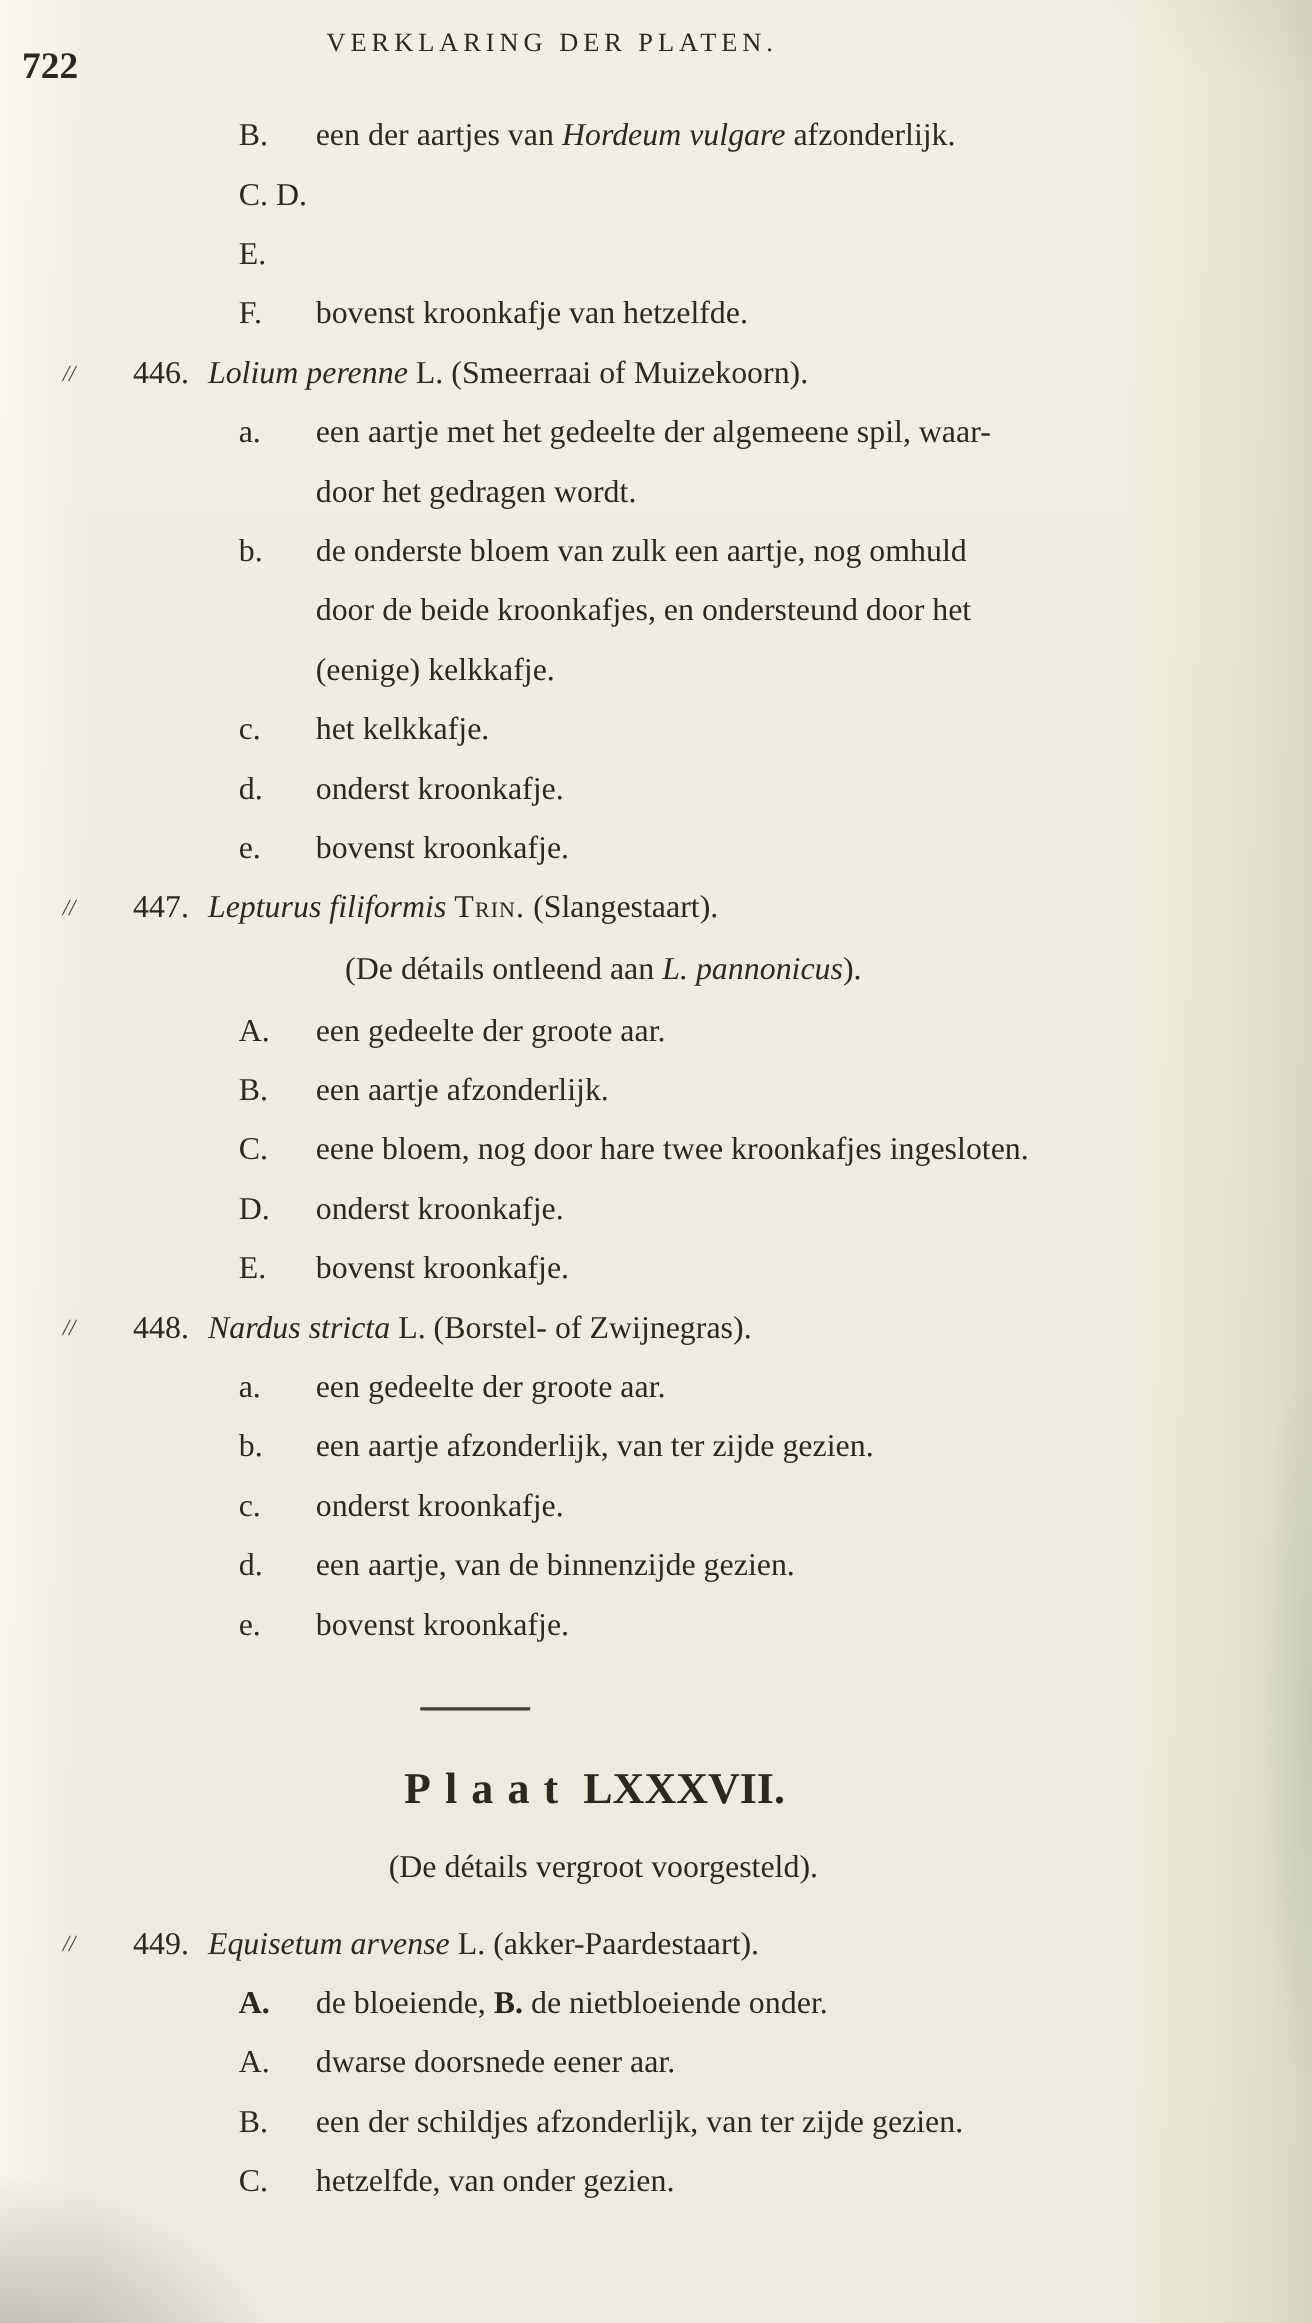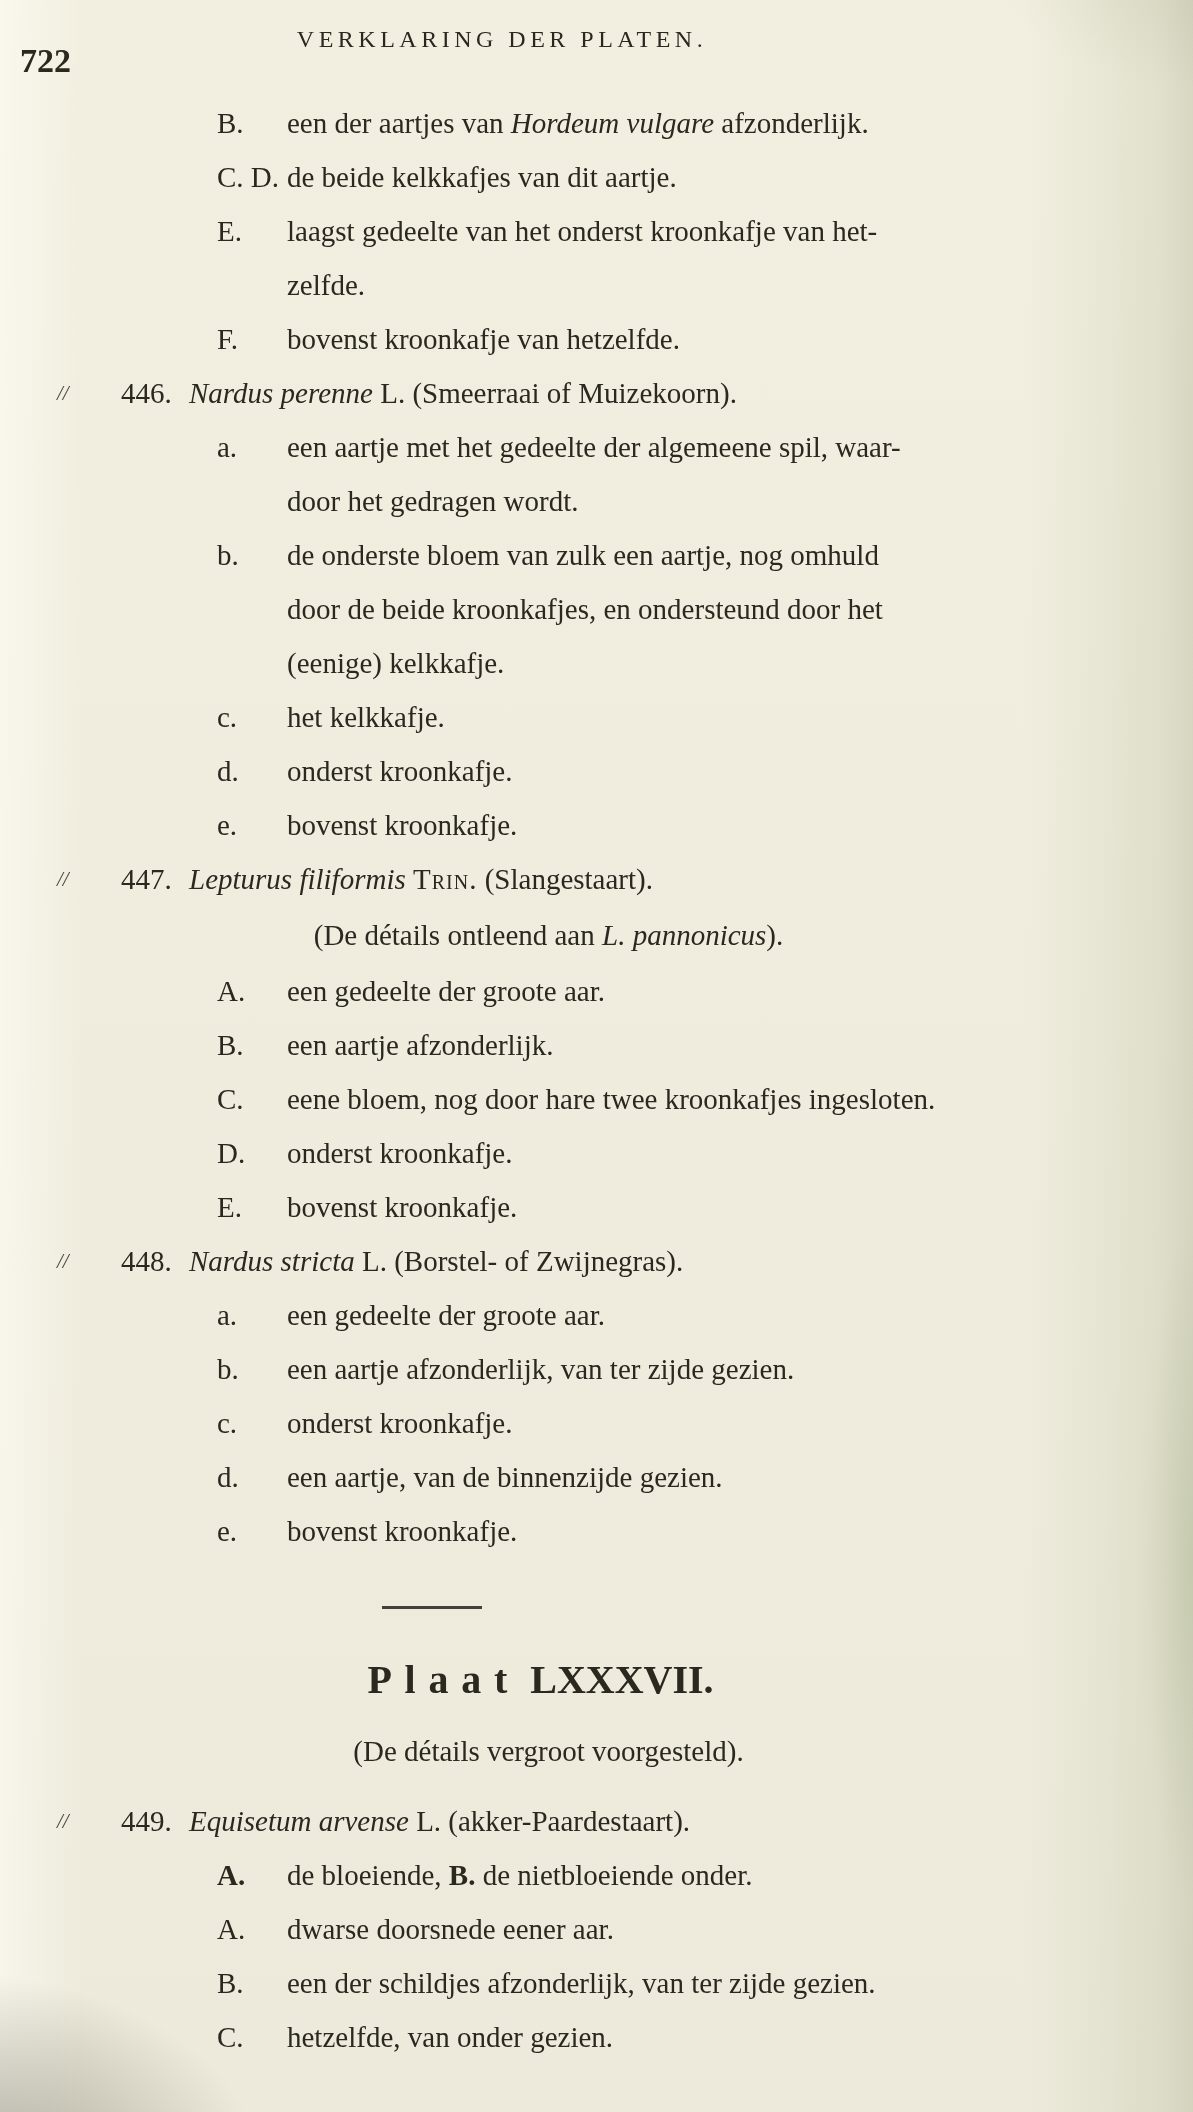--- a/index.html
+++ b/index.html
@@ -68,7 +68,6 @@
       </div>
       <div class="line item">
         <span class="label">C. D.</span>
-        <span class="text"><span>de beide kelkkafjes van dit aartje.</span></span>
       </div>
       <div class="line item">
         <span class="label">E.</span>

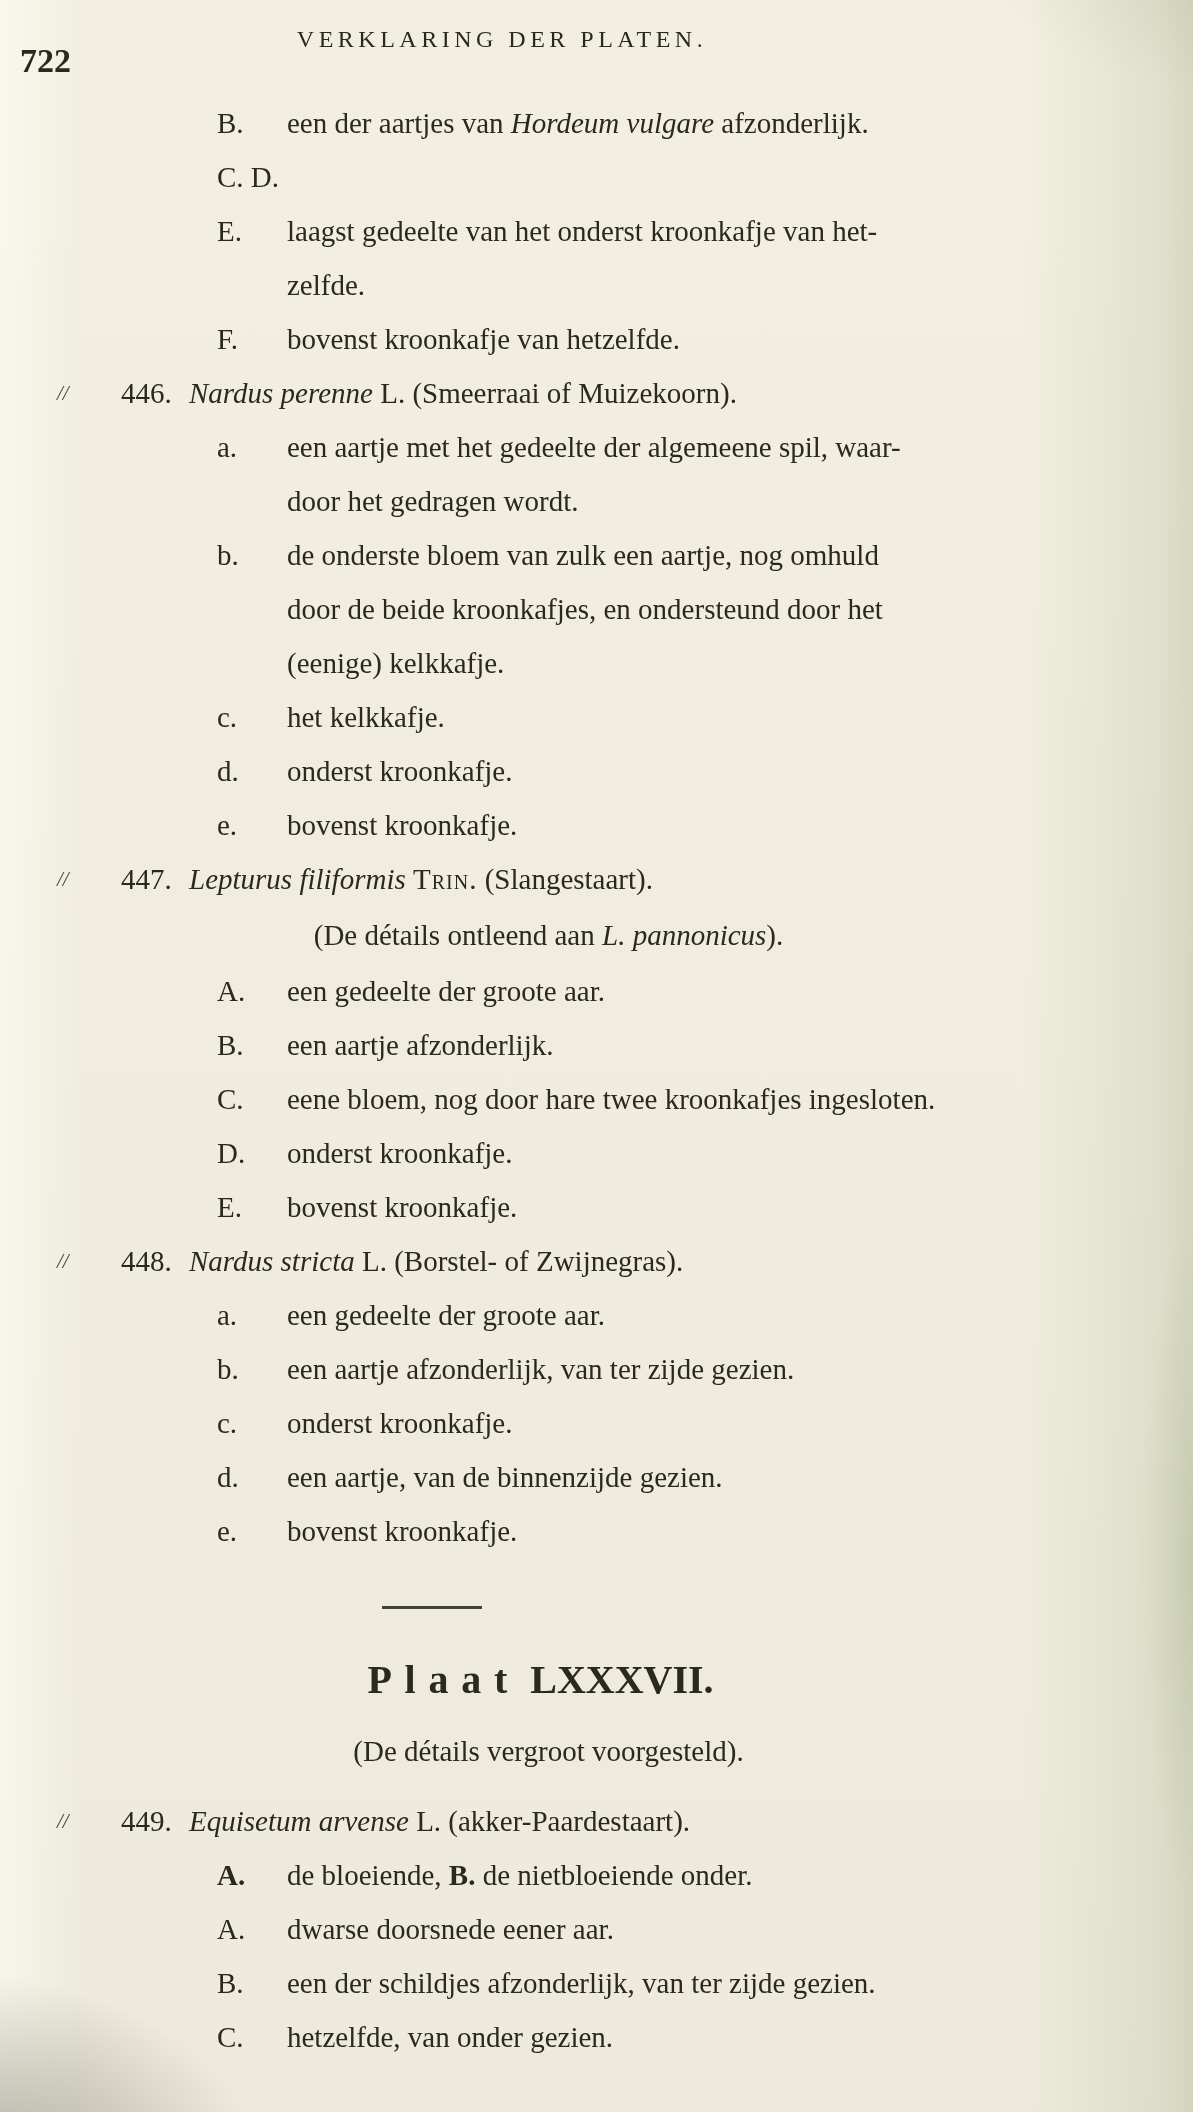--- a/index.html
+++ b/index.html
@@ -71,7 +71,6 @@
       </div>
       <div class="line item">
         <span class="label">E.</span>
-        <span class="text"><span>laagst gedeelte van het onderst kroonkafje van het-</span><br><span>zelfde.</span></span>
       </div>
       <div class="line item">
         <span class="label">F.</span>

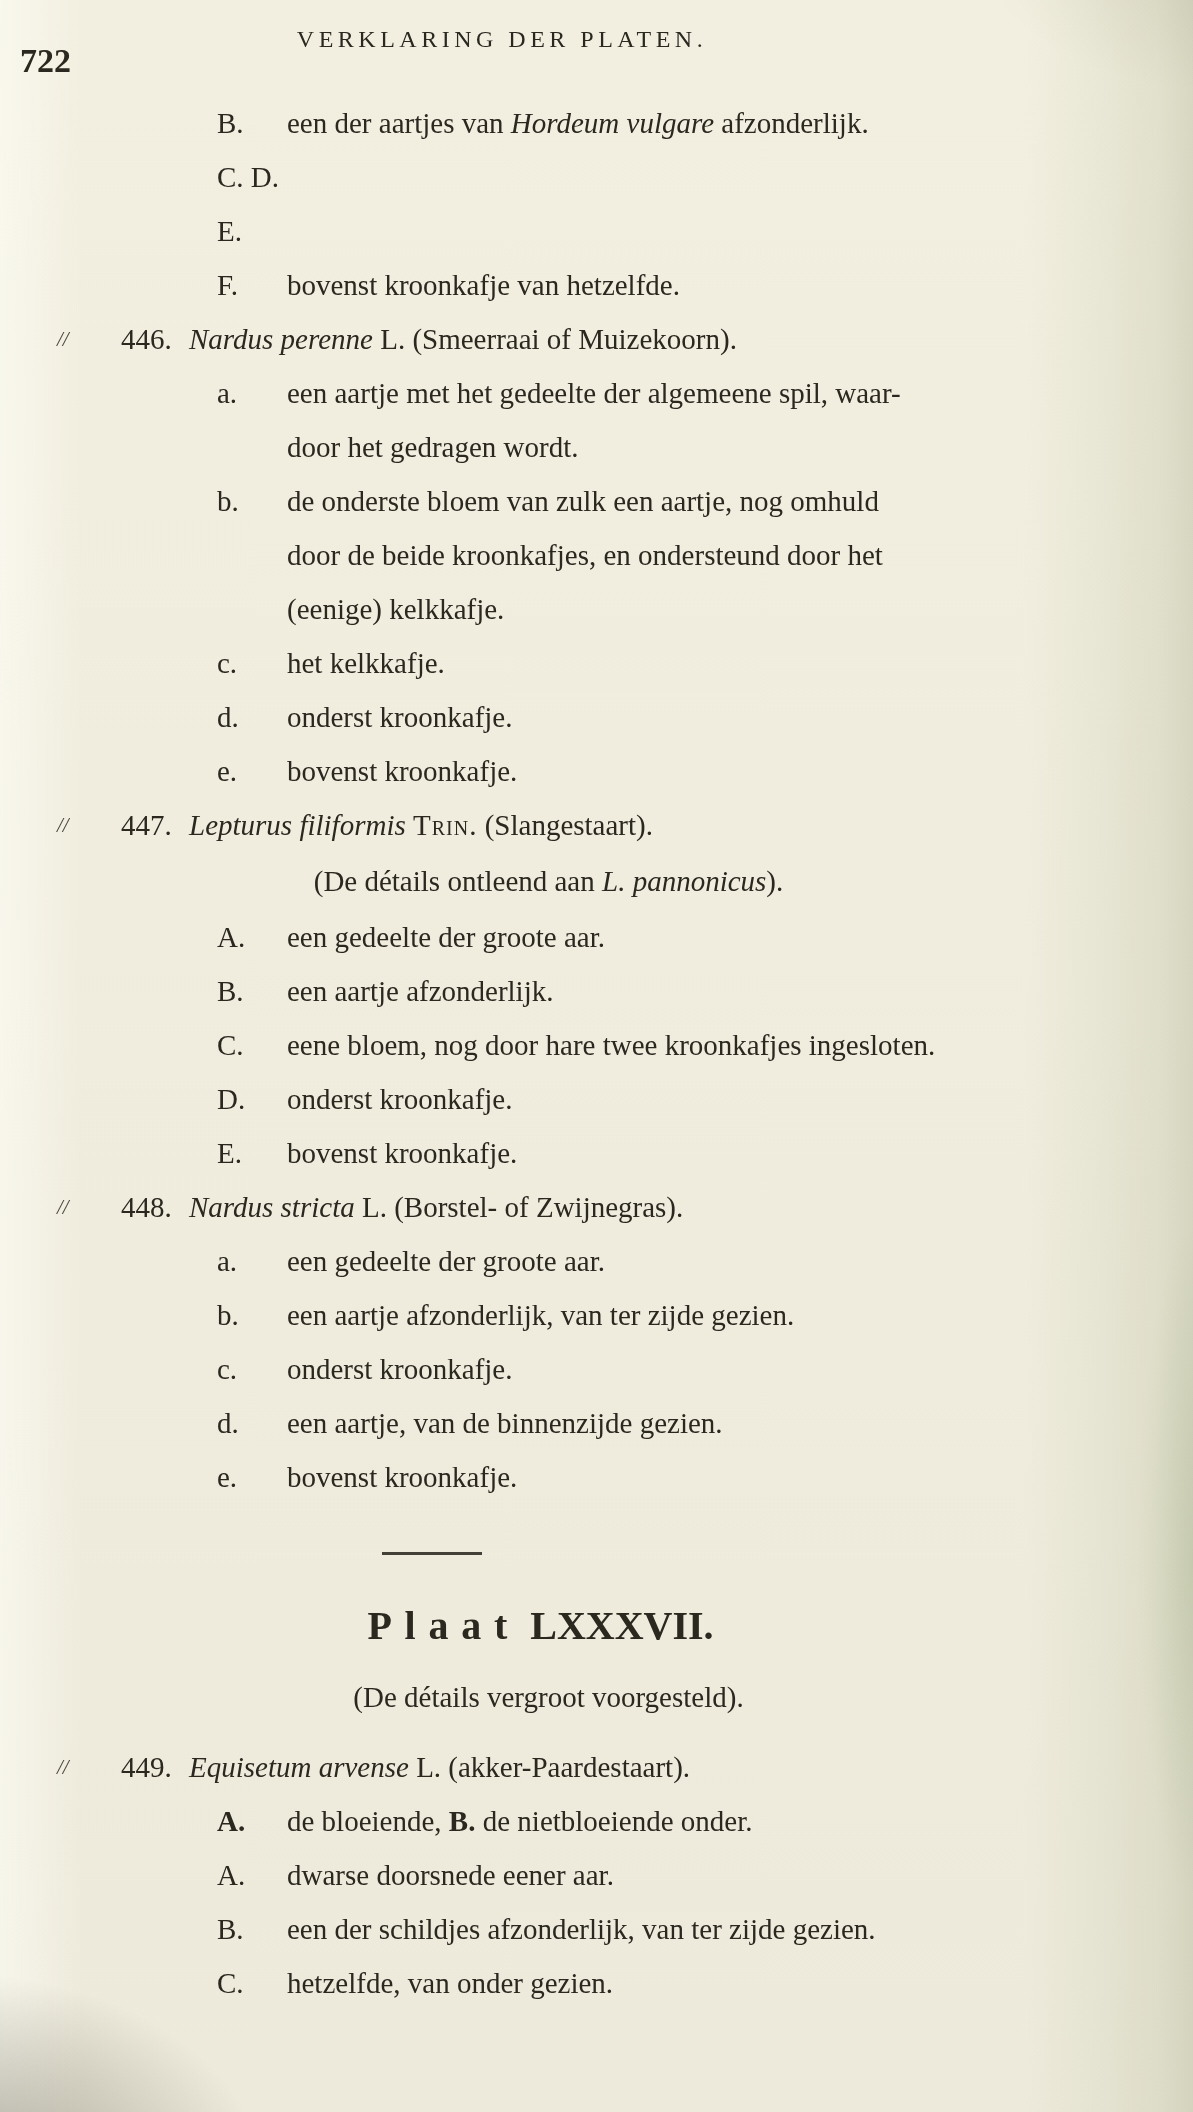--- a/index.html
+++ b/index.html
@@ -79,7 +79,7 @@
       <div class="line entry">
         <span class="mark">//</span>
         <span class="num">446.</span>
-        <span class="text"><span class="it">Nardus perenne</span><span> L. (Smeerraai of Muizekoorn).</span></span>
+        <span class="text"><span class="it">Lolium perenne</span><span> L. (Smeerraai of Muizekoorn).</span></span>
       </div>
       <div class="line item">
         <span class="label">a.</span>

